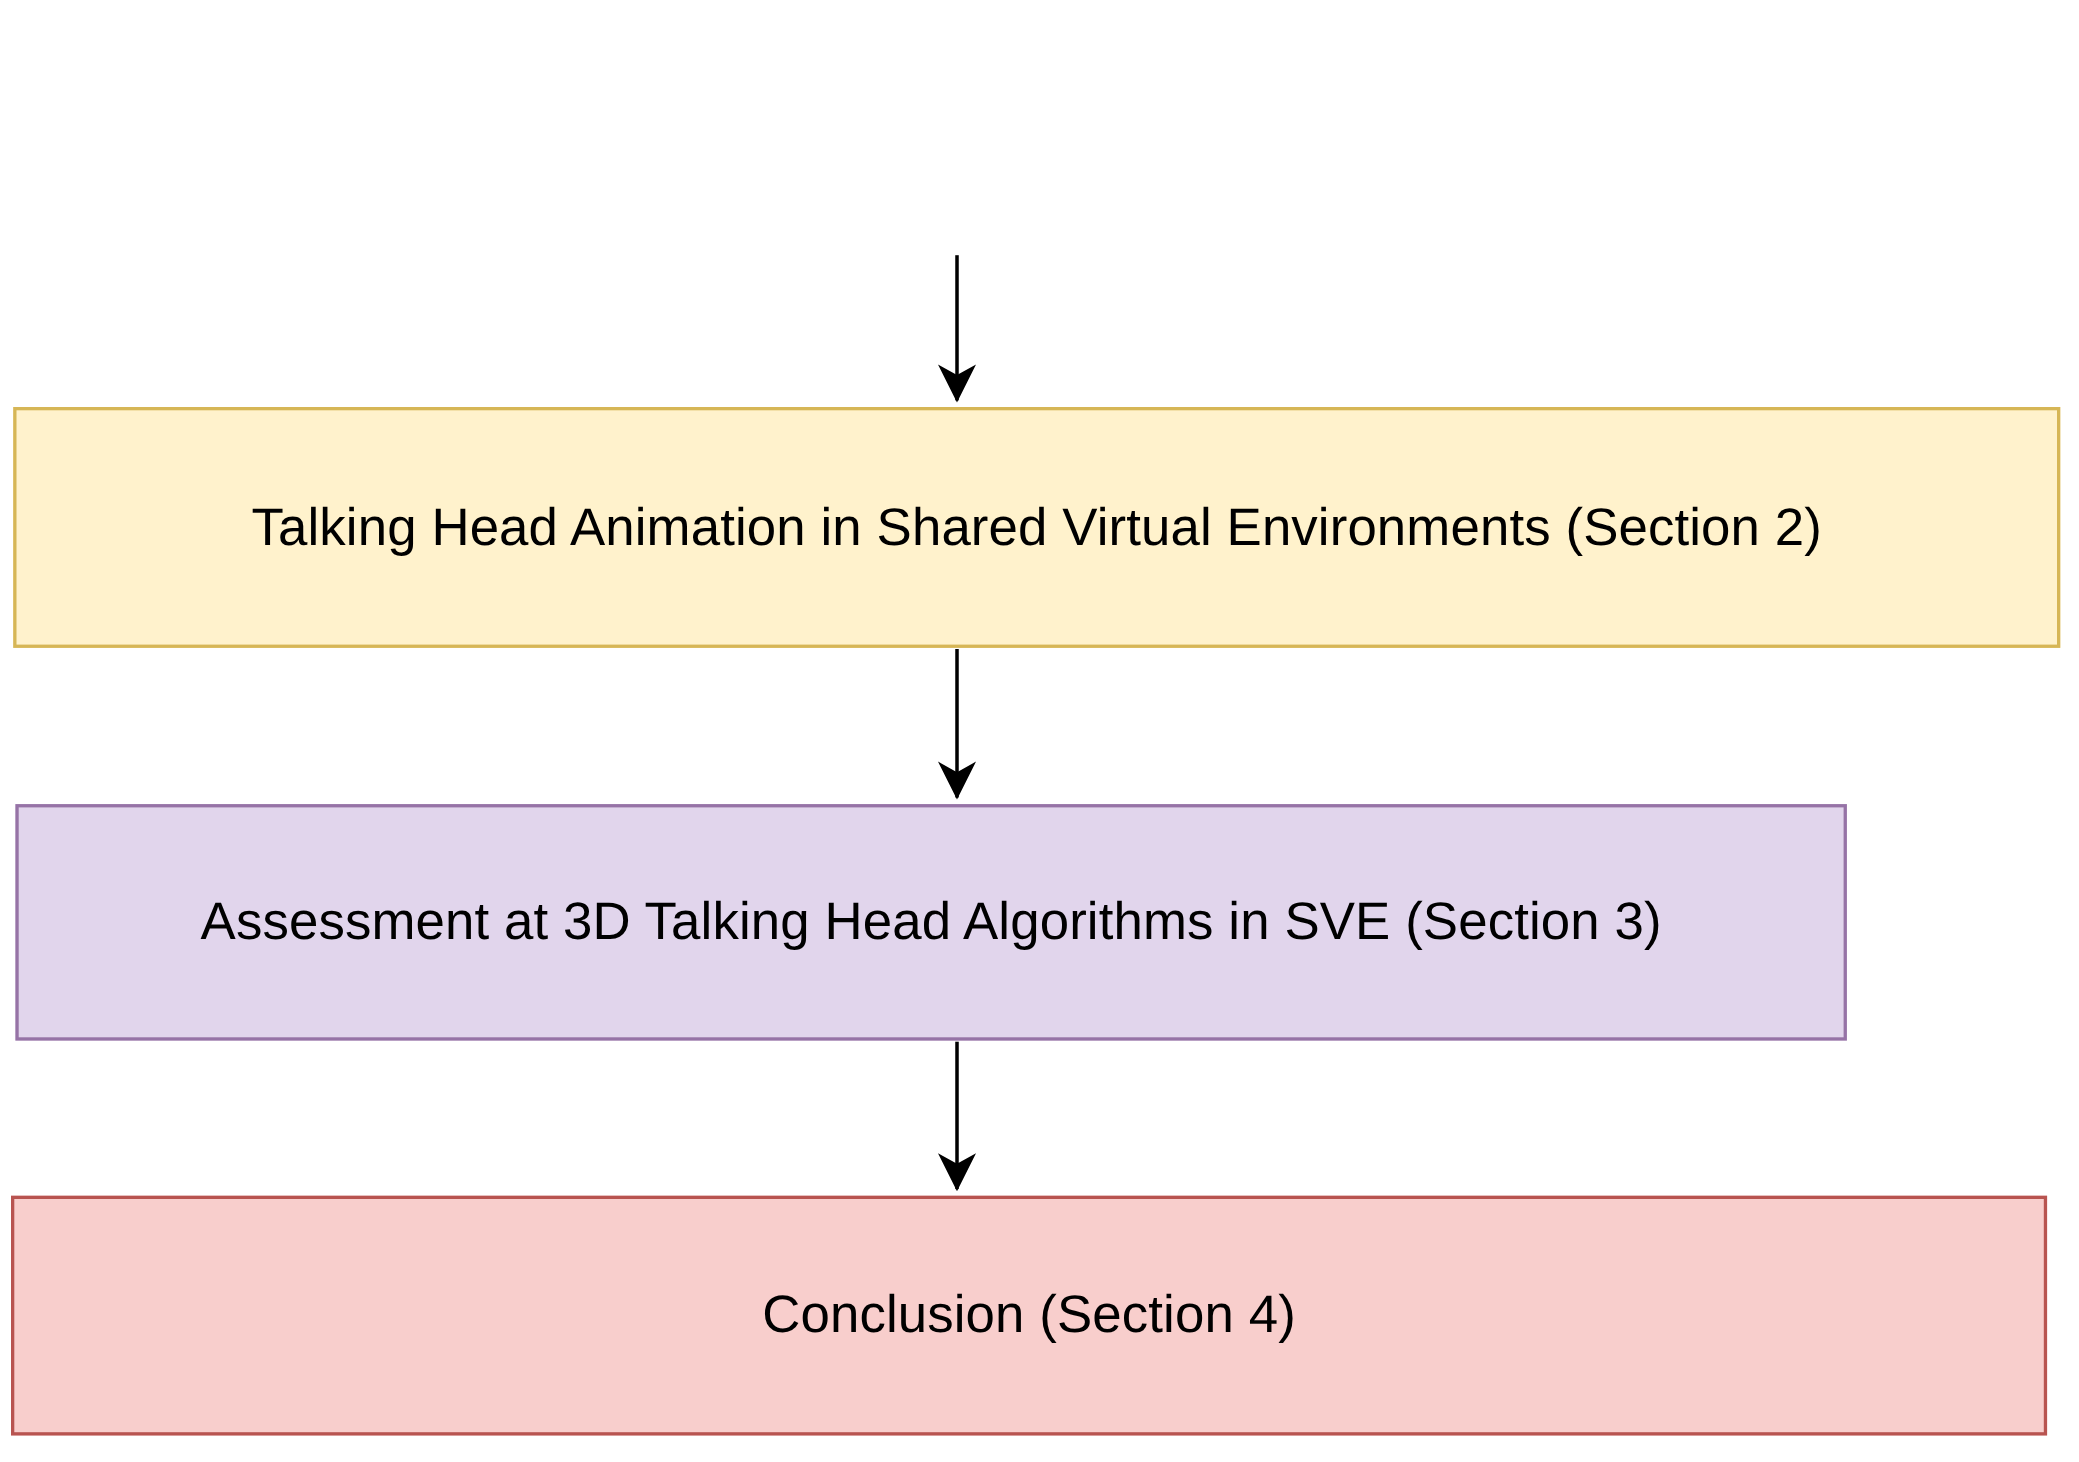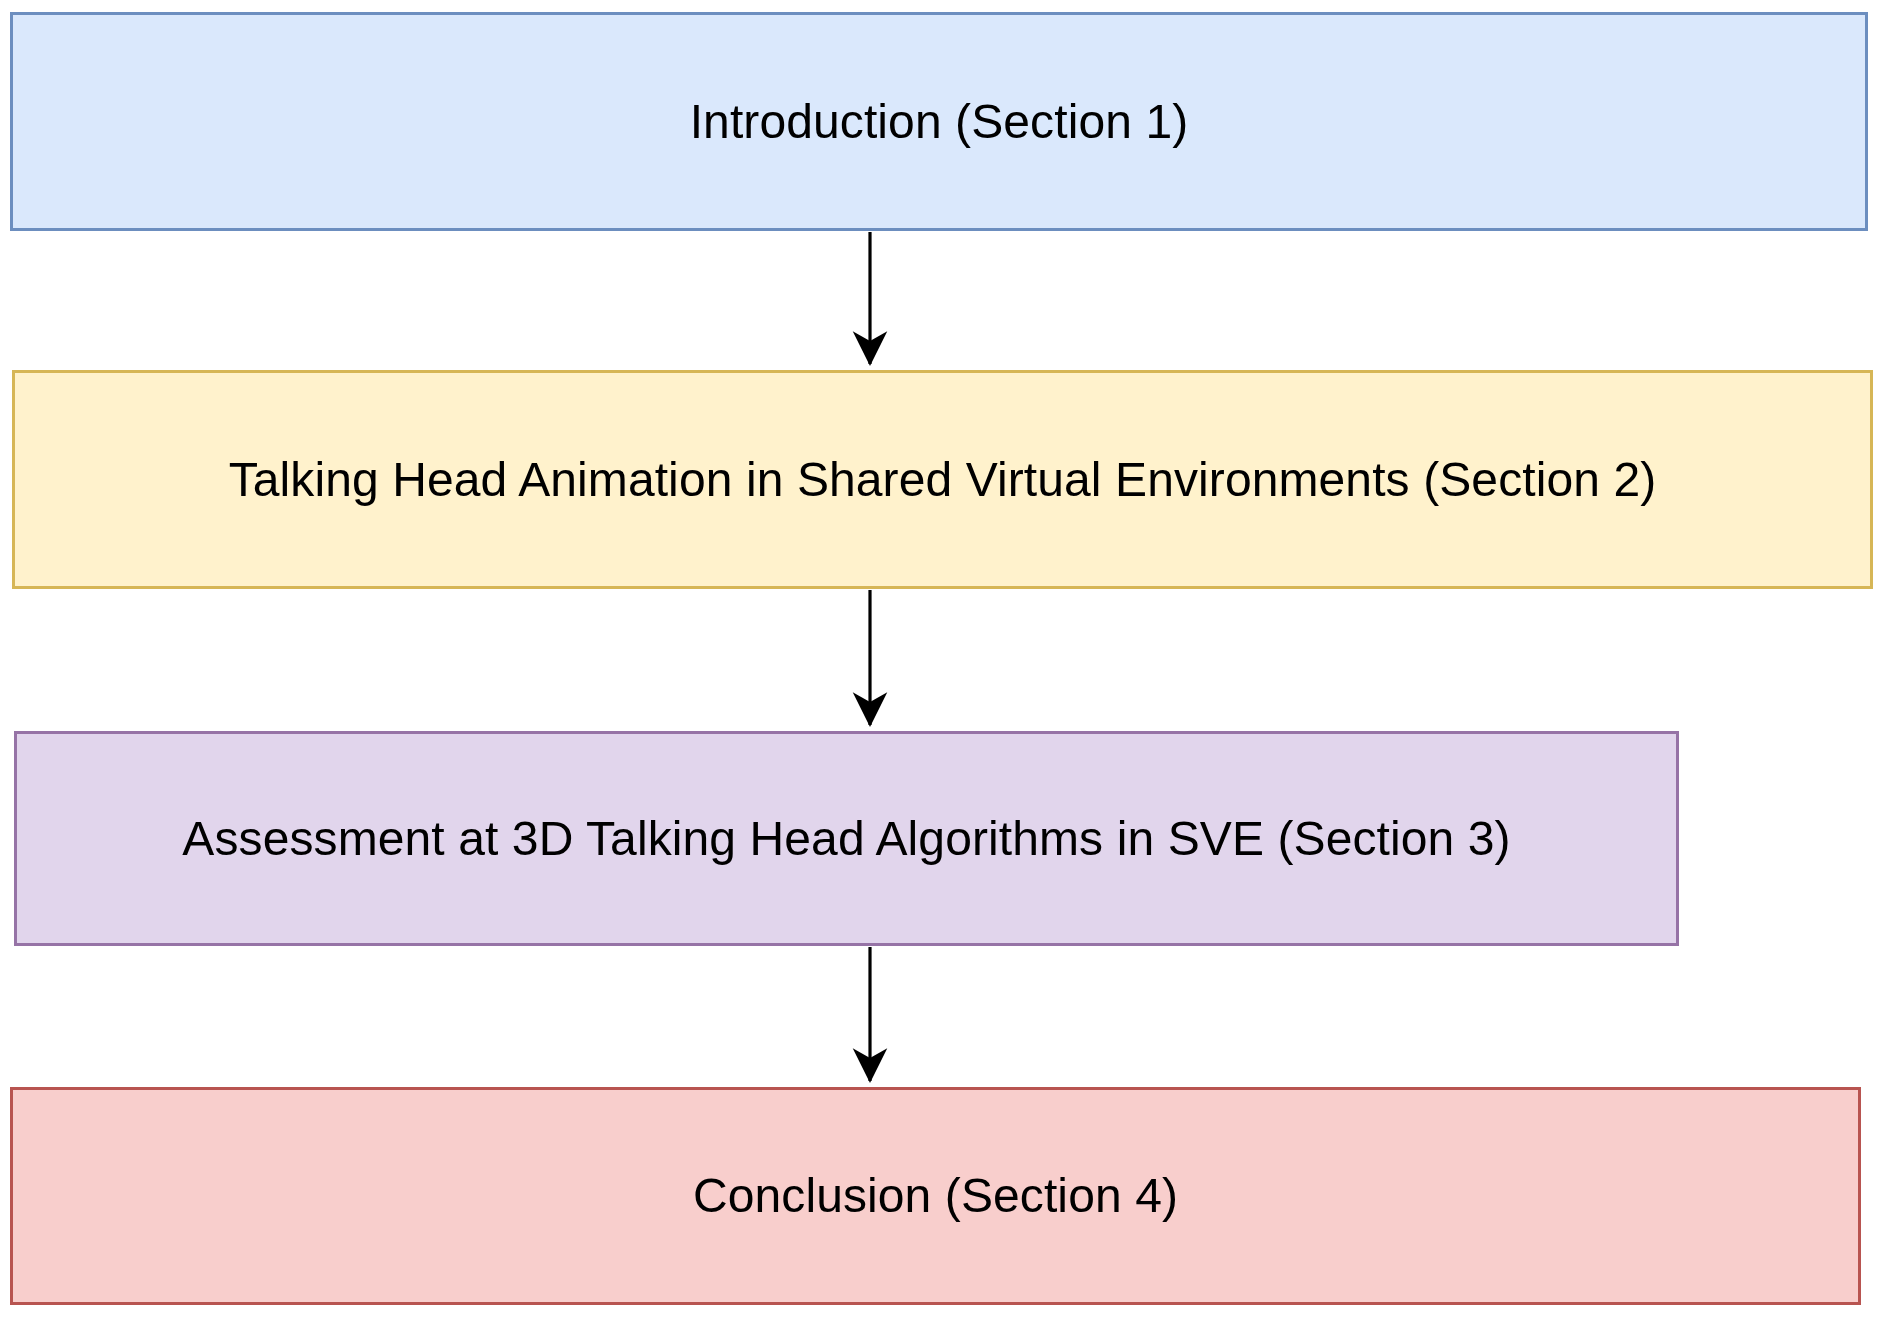--- a/index.html
+++ b/index.html
@@ -86,9 +86,6 @@
     </g>
   </svg>
 
-  <div class="node" id="node-intro" style="background:#dae8fc; border-color:#6c8ebf;">
-    <span class="node-label" style="font-size: 48px;">Introduction (Section 1)</span>
-  </div>
 
   <div class="node" id="node-anim" style="background:#fff2cc; border-color:#d6b656;">
     <span class="node-label" style="font-size: 48px; text-align: center;">Talking Head Animation in Shared Virtual Environments (Section 2)</span>

